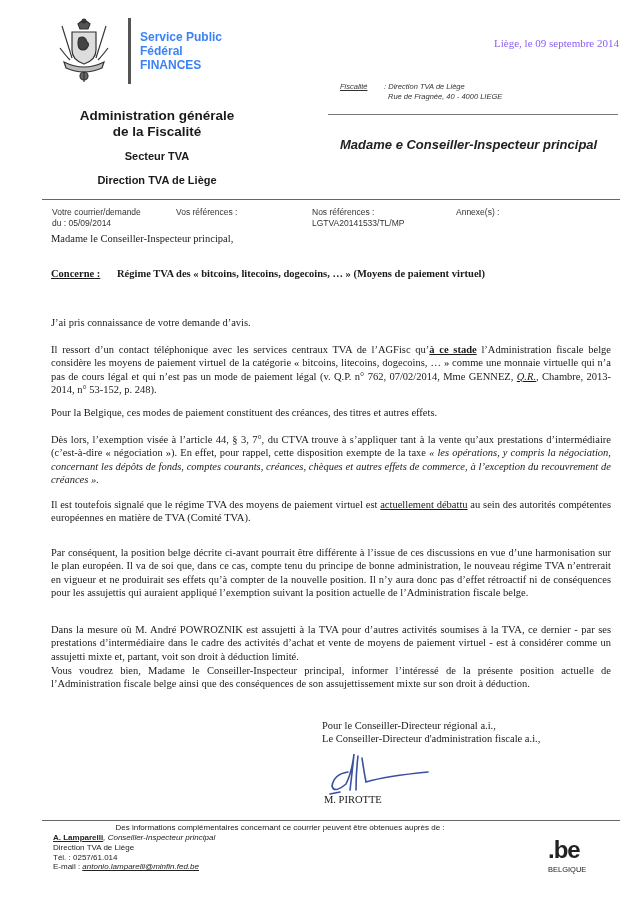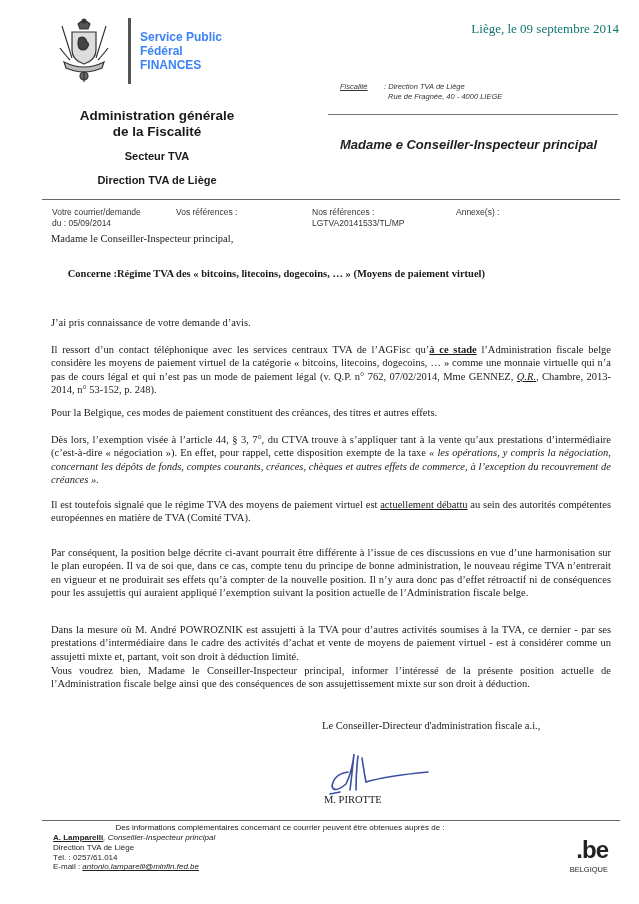--- a/index.html
+++ b/index.html
@@ -12,7 +12,7 @@
   #crest { left: 52px; top: 18px; width: 64px; height: 66px; }
   #vbar { left: 128px; top: 18px; width: 3px; height: 66px; background: #555; }
   #spf { left: 140px; top: 30px; font-size: 12px; font-weight: bold; line-height: 14px; color: #3b82f6; }
-  #date { right: 20px; top: 21px; font-size: 13px; color: #0f766e; }
+  #date { right: 20px; top: 37px; font-size: 11px; color: #8b5cf6; }
 
   #admin { left: 62px; top: 108px; width: 190px; text-align: center; font-size: 13.5px; font-weight: bold; line-height: 16px; }
   #secteur { left: 62px; top: 150px; width: 190px; text-align: center; font-size: 11px; font-weight: bold; }

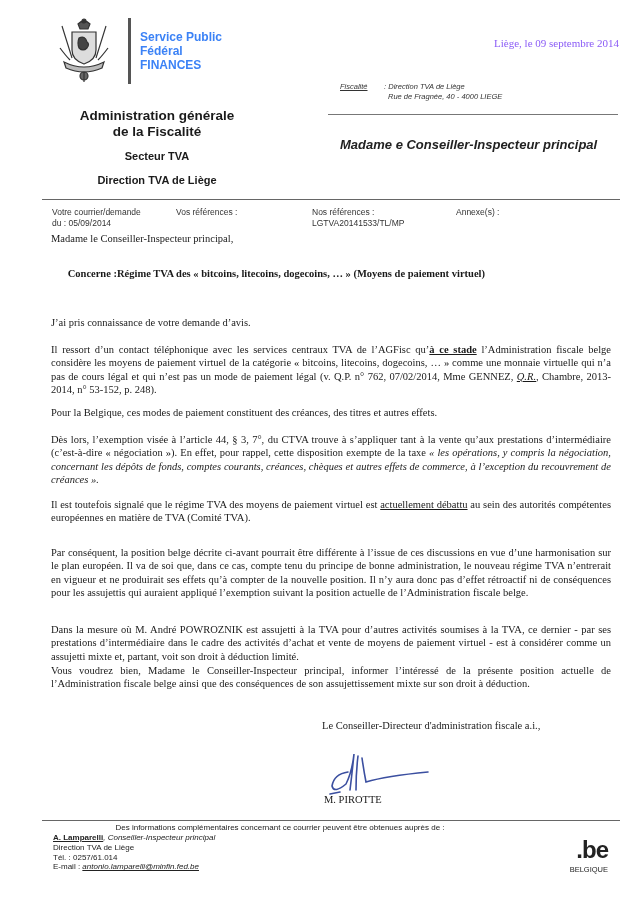--- a/index.html
+++ b/index.html
@@ -36,7 +36,7 @@
   #salutation { left: 51px; top: 233px; font-size: 10.5px; }
 
   #concerne { left: 51px; top: 264px; font-size: 10.5px; font-weight: bold; line-height: 19px; }
-  #concerne .lbl { display: inline-block; width: 66px; text-align: right; }
+  #concerne .lbl { text-decoration: underline; display: inline-block; width: 66px; }
   #concerne .c2 { padding-left: 69px; }
 
   .body { left: 51px; width: 560px; font-size: 10.5px; line-height: 13.3px; text-align: justify; color: #1a1a1a; }

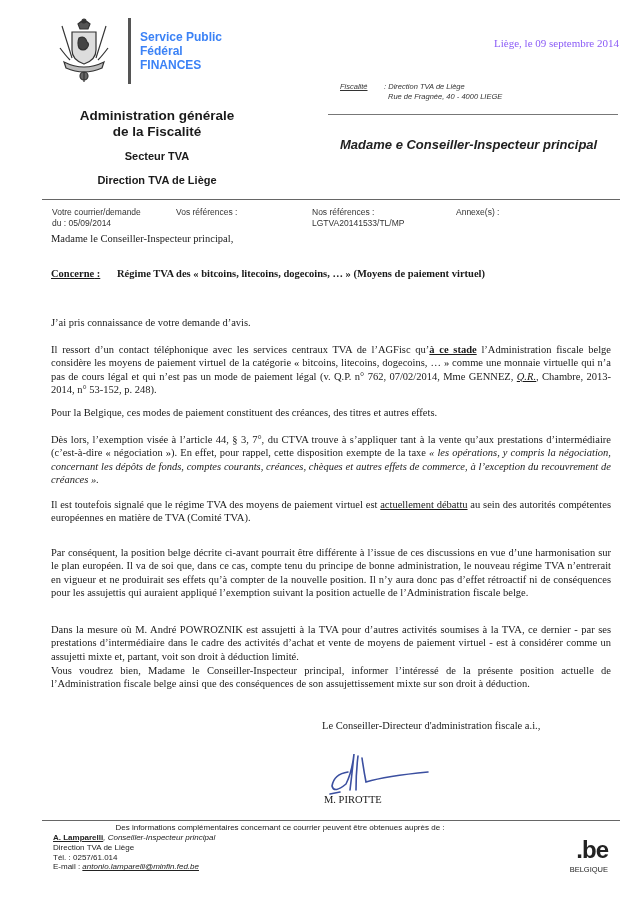--- a/index.html
+++ b/index.html
@@ -145,6 +145,7 @@
 <div class="abs serif body" id="p8">Vous voudrez bien, Madame le Conseiller-Inspecteur principal, informer l’intéressé de la présente position actuelle de l’Administration fiscale belge ainsi que des conséquences de son assujettissement mixte sur son droit à déduction.</div>
 
 <div class="abs serif" id="sign">
+  <div>Pour le Conseiller-Directeur régional a.i.,</div>
   <div>Le Conseiller-Directeur d'administration fiscale a.i.,</div>
 </div>
 <div class="abs" id="signature">

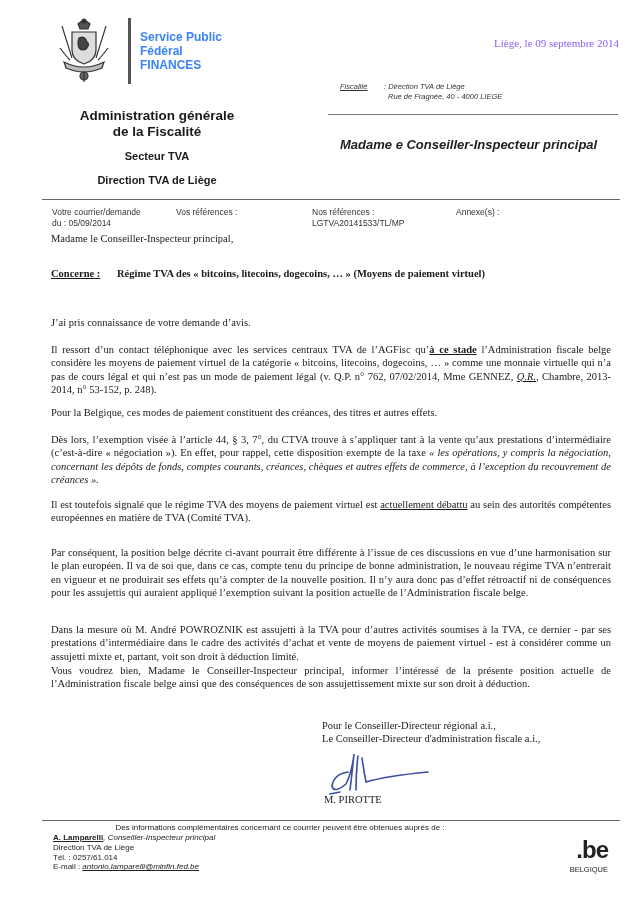--- a/index.html
+++ b/index.html
@@ -62,7 +62,7 @@
   #contact .name { font-weight: bold; text-decoration: underline; text-align: right; }
   #contact .email { font-style: italic; text-decoration: underline; }
 
-  #belogo { left: 548px; top: 838px; width: 60px; text-align: right; }
+  #belogo { left: 548px; top: 838px; width: 60px; text-align: left; }
   #belogo .be { font-size: 24px; font-weight: bold; letter-spacing: -1px; line-height: 24px; color: #222; }
   #belogo .bel { font-size: 7.5px; font-weight: normal; color: #222; margin-top: 3px; }
 </style>

